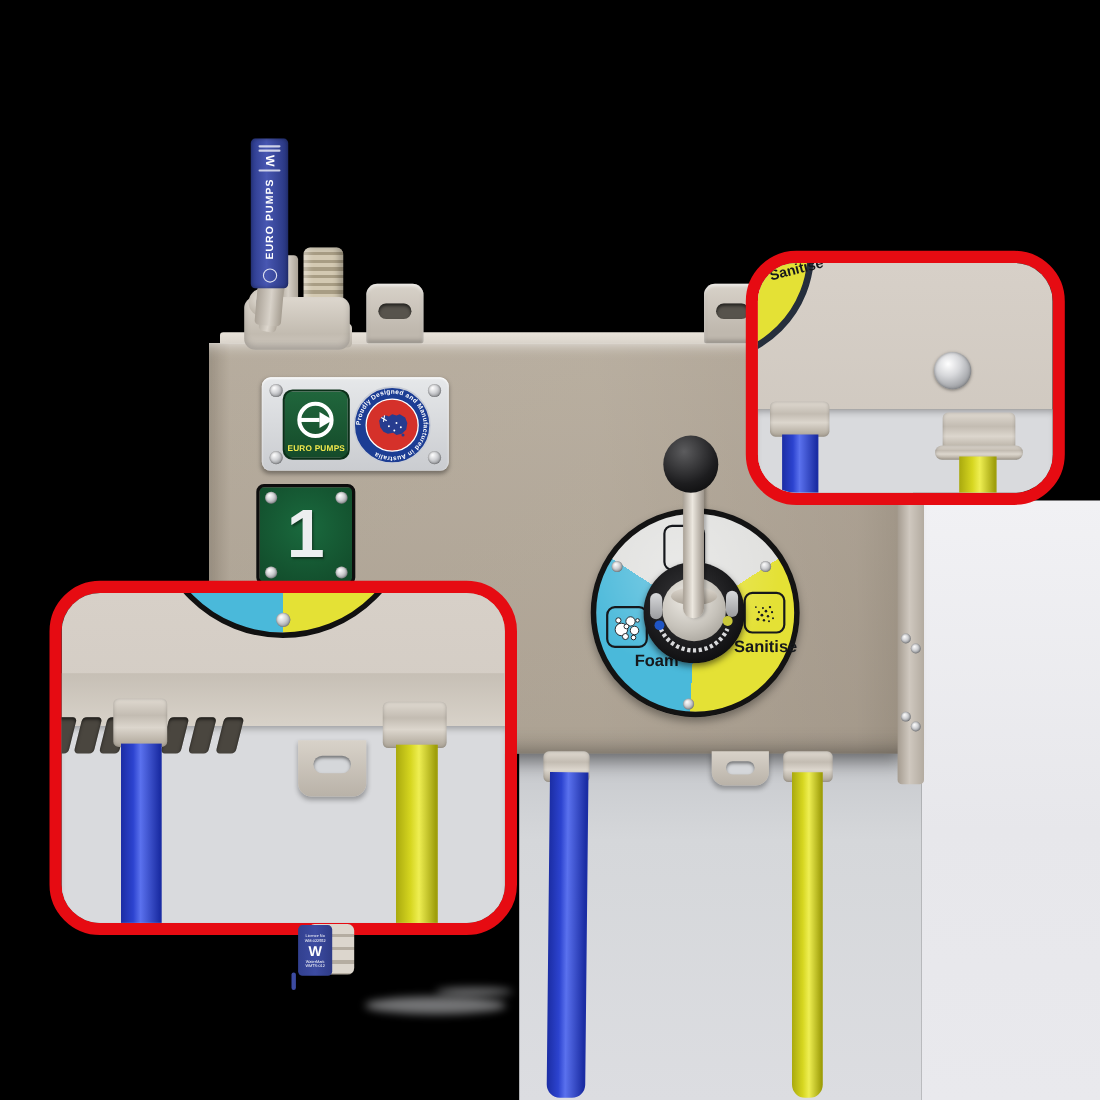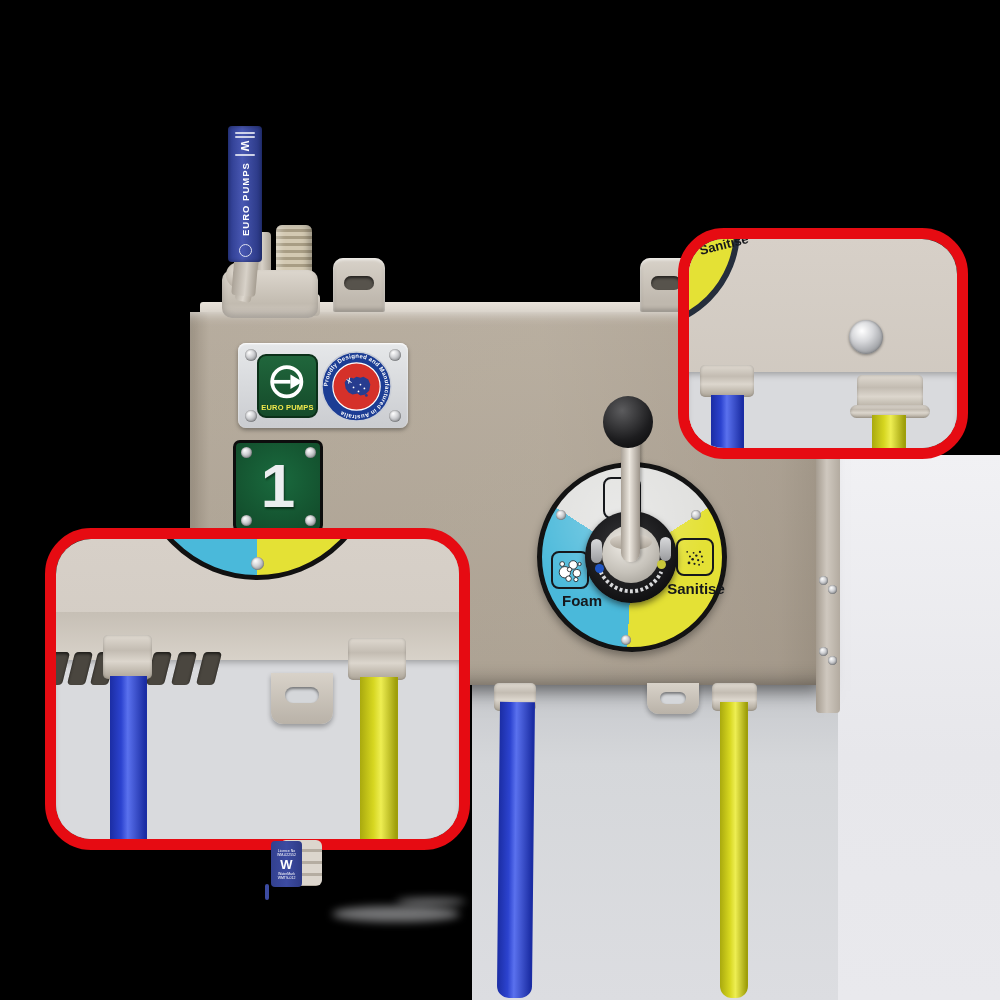--- a/index.html
+++ b/index.html
@@ -242,7 +242,7 @@
       </g>
     </svg>
   </div>
-  <div class="abs dial-label" style="left:551px;top:592px;width:62px;">Foam</div>
+  <div class="abs dial-label" style="left:566px;top:592px;width:62px;">Foam</div>
 
   <div class="abs dial-icon" style="left:676px;top:538px;width:38px;height:38px;">
     <svg width="33" height="33" viewBox="0 0 36 36">

